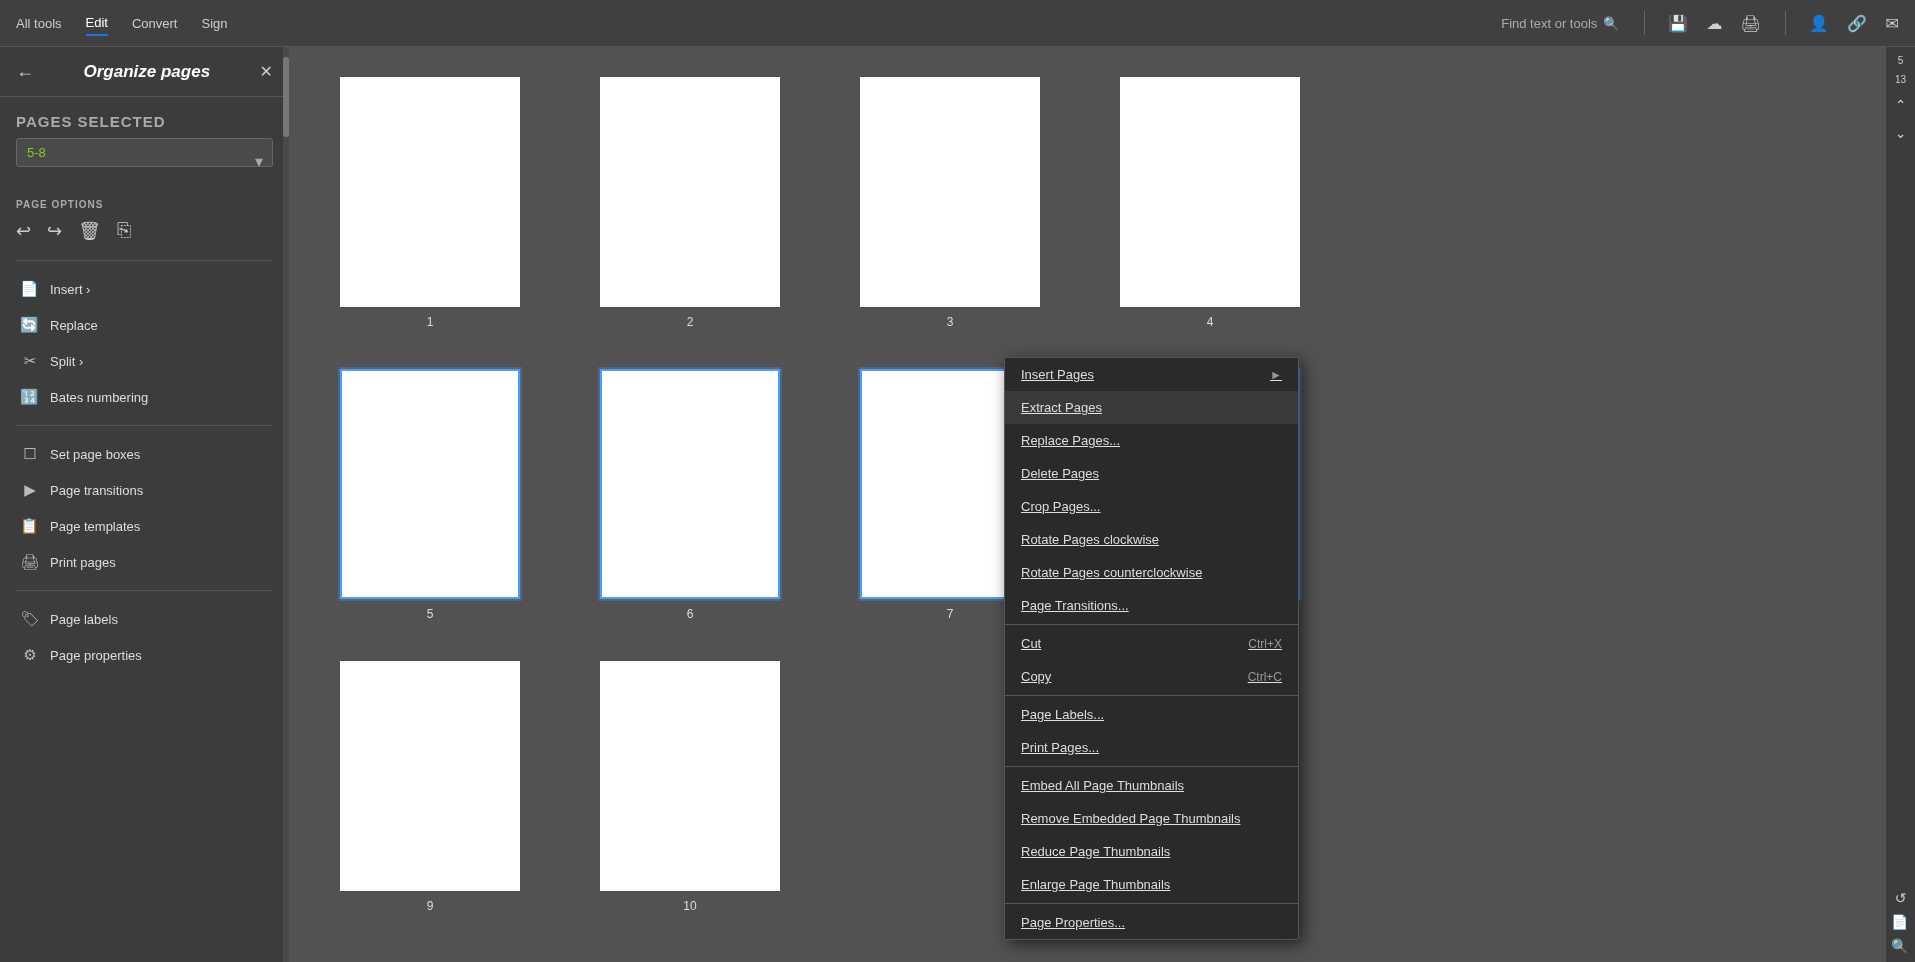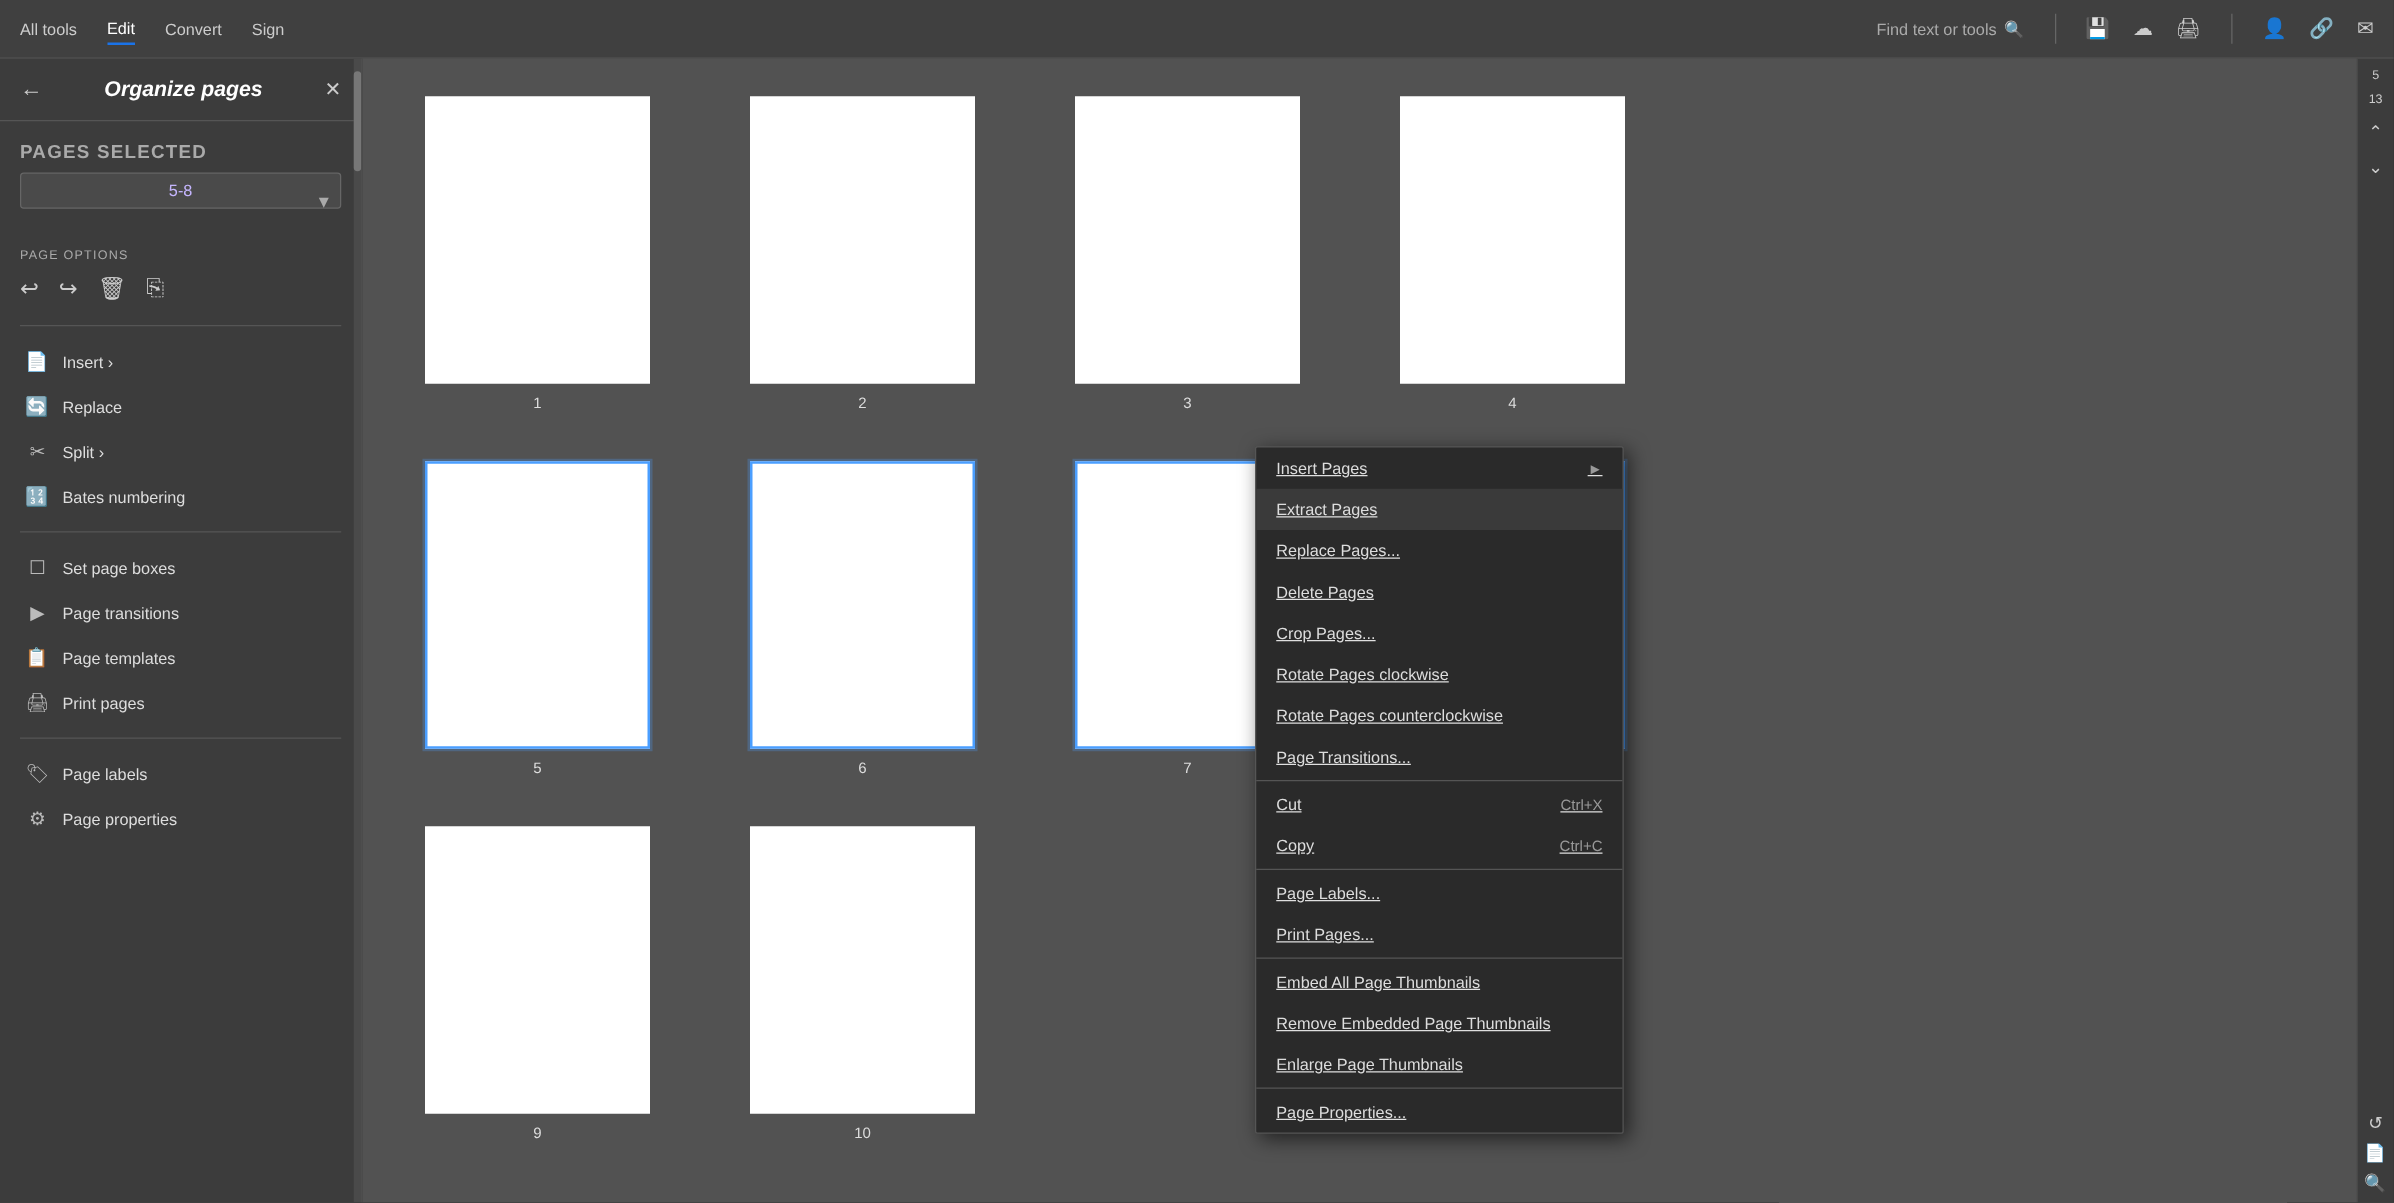--- a/index.html
+++ b/index.html
@@ -110,14 +110,13 @@
       width: 100%;
       background: #4a4a4a;
       border: 1px solid #666;
-      color: #c4b5fd;
+      color: #84cc16;
       padding: 6px 10px;
       font-size: 13px;
       border-radius: 3px;
       margin-bottom: 16px;
       appearance: none;
       cursor: pointer;
-      text-align: center;
     }
     .select-wrapper {
       position: relative;

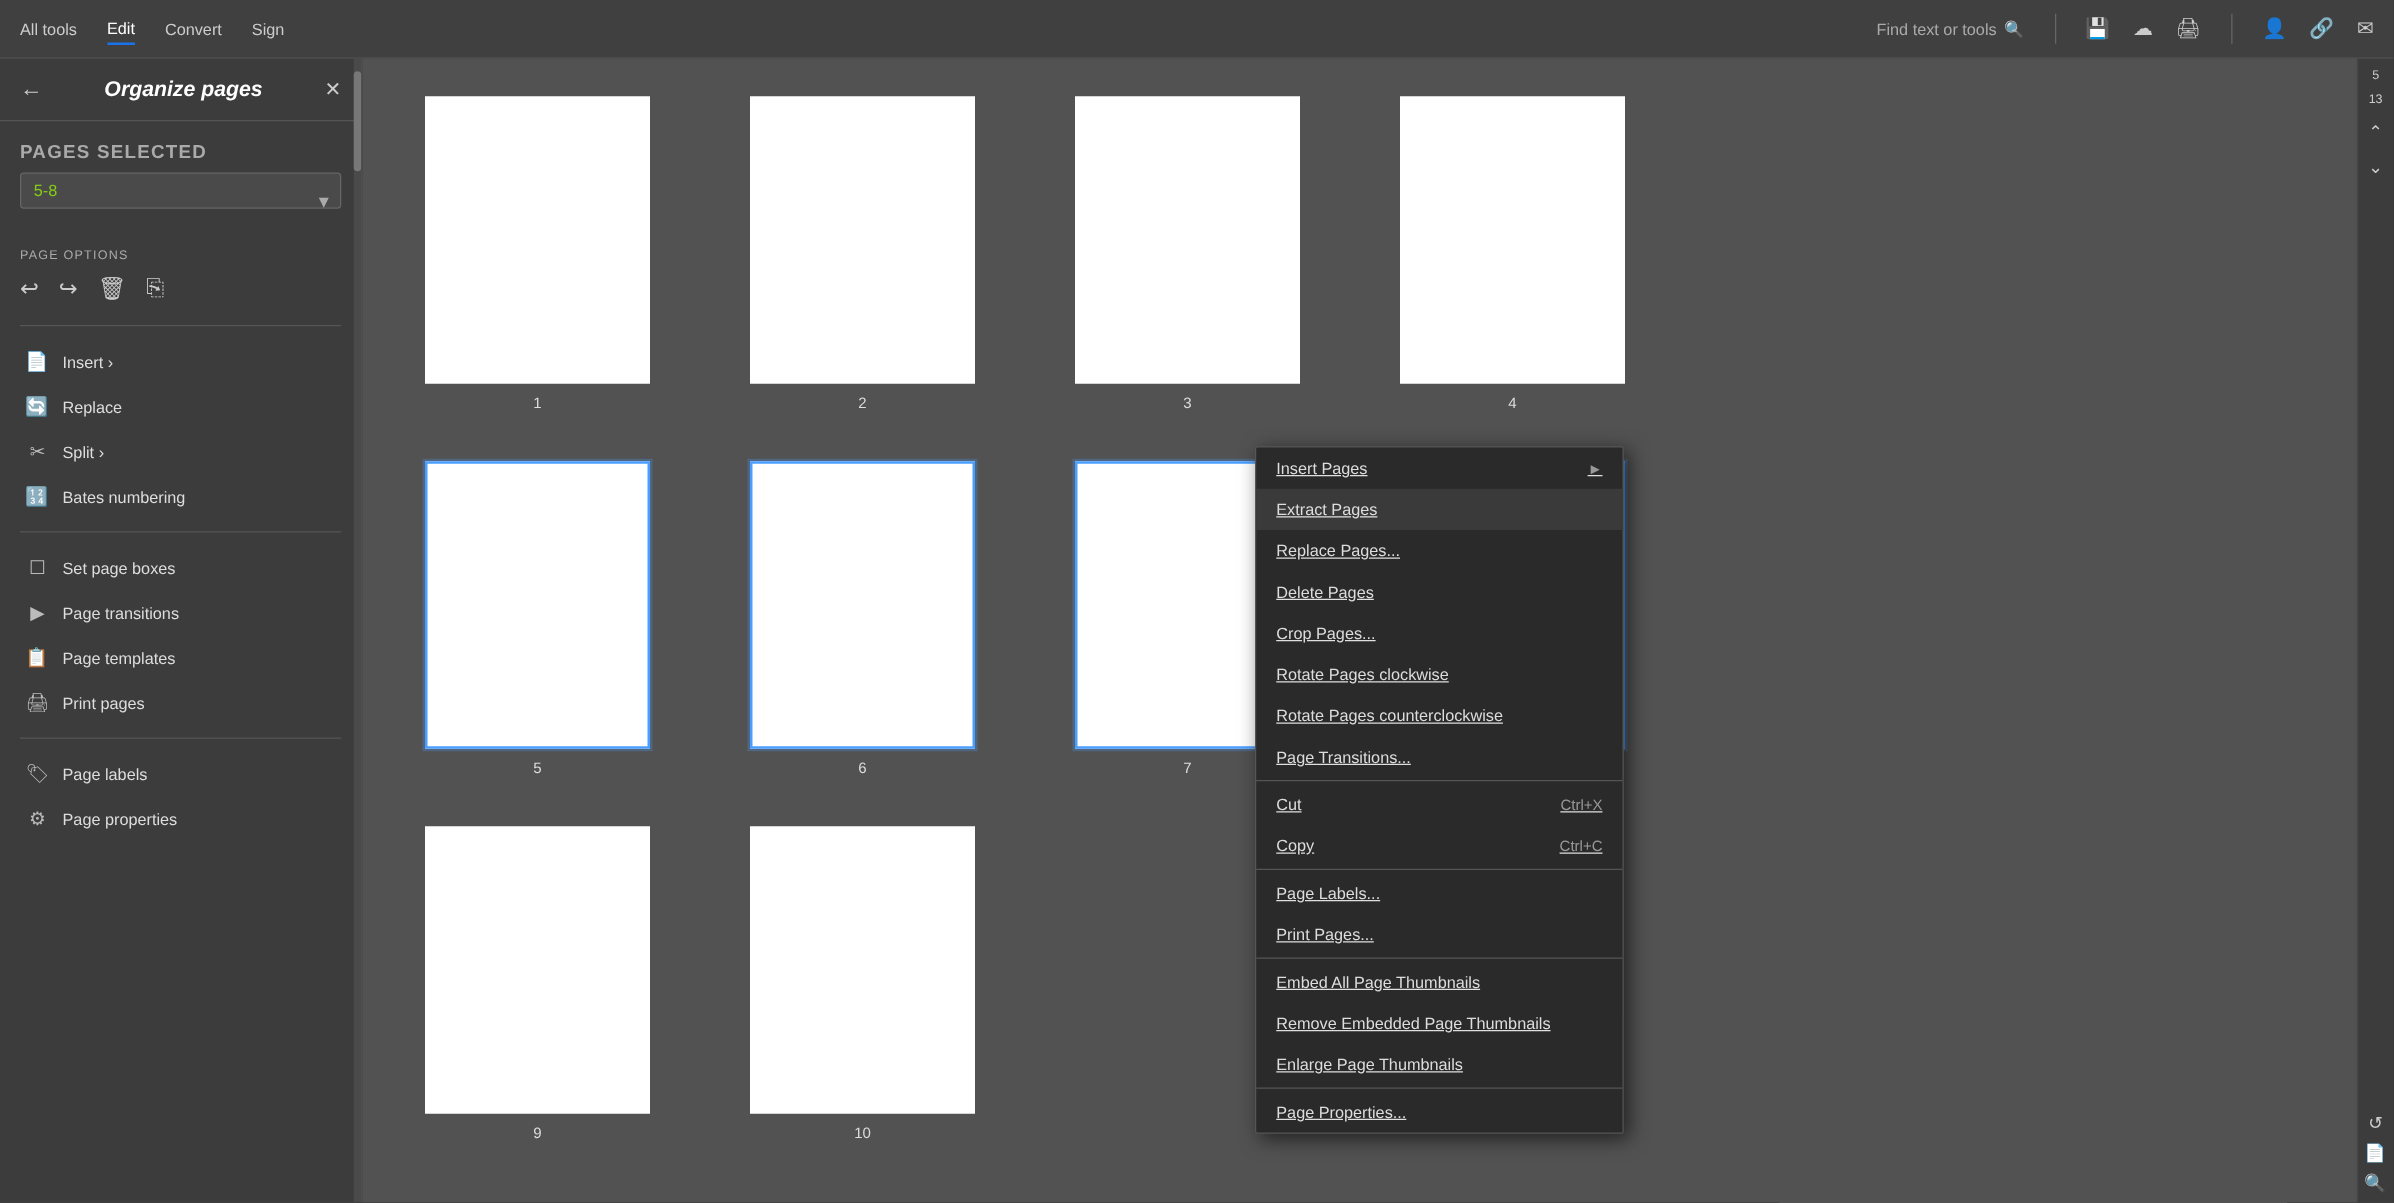--- a/index.html
+++ b/index.html
@@ -134,7 +134,7 @@
 
     .page-options-label {
       font-size: 10px;
-      font-weight: 400;
+      font-weight: 700;
       color: #aaa;
       letter-spacing: 1px;
       margin-bottom: 10px;

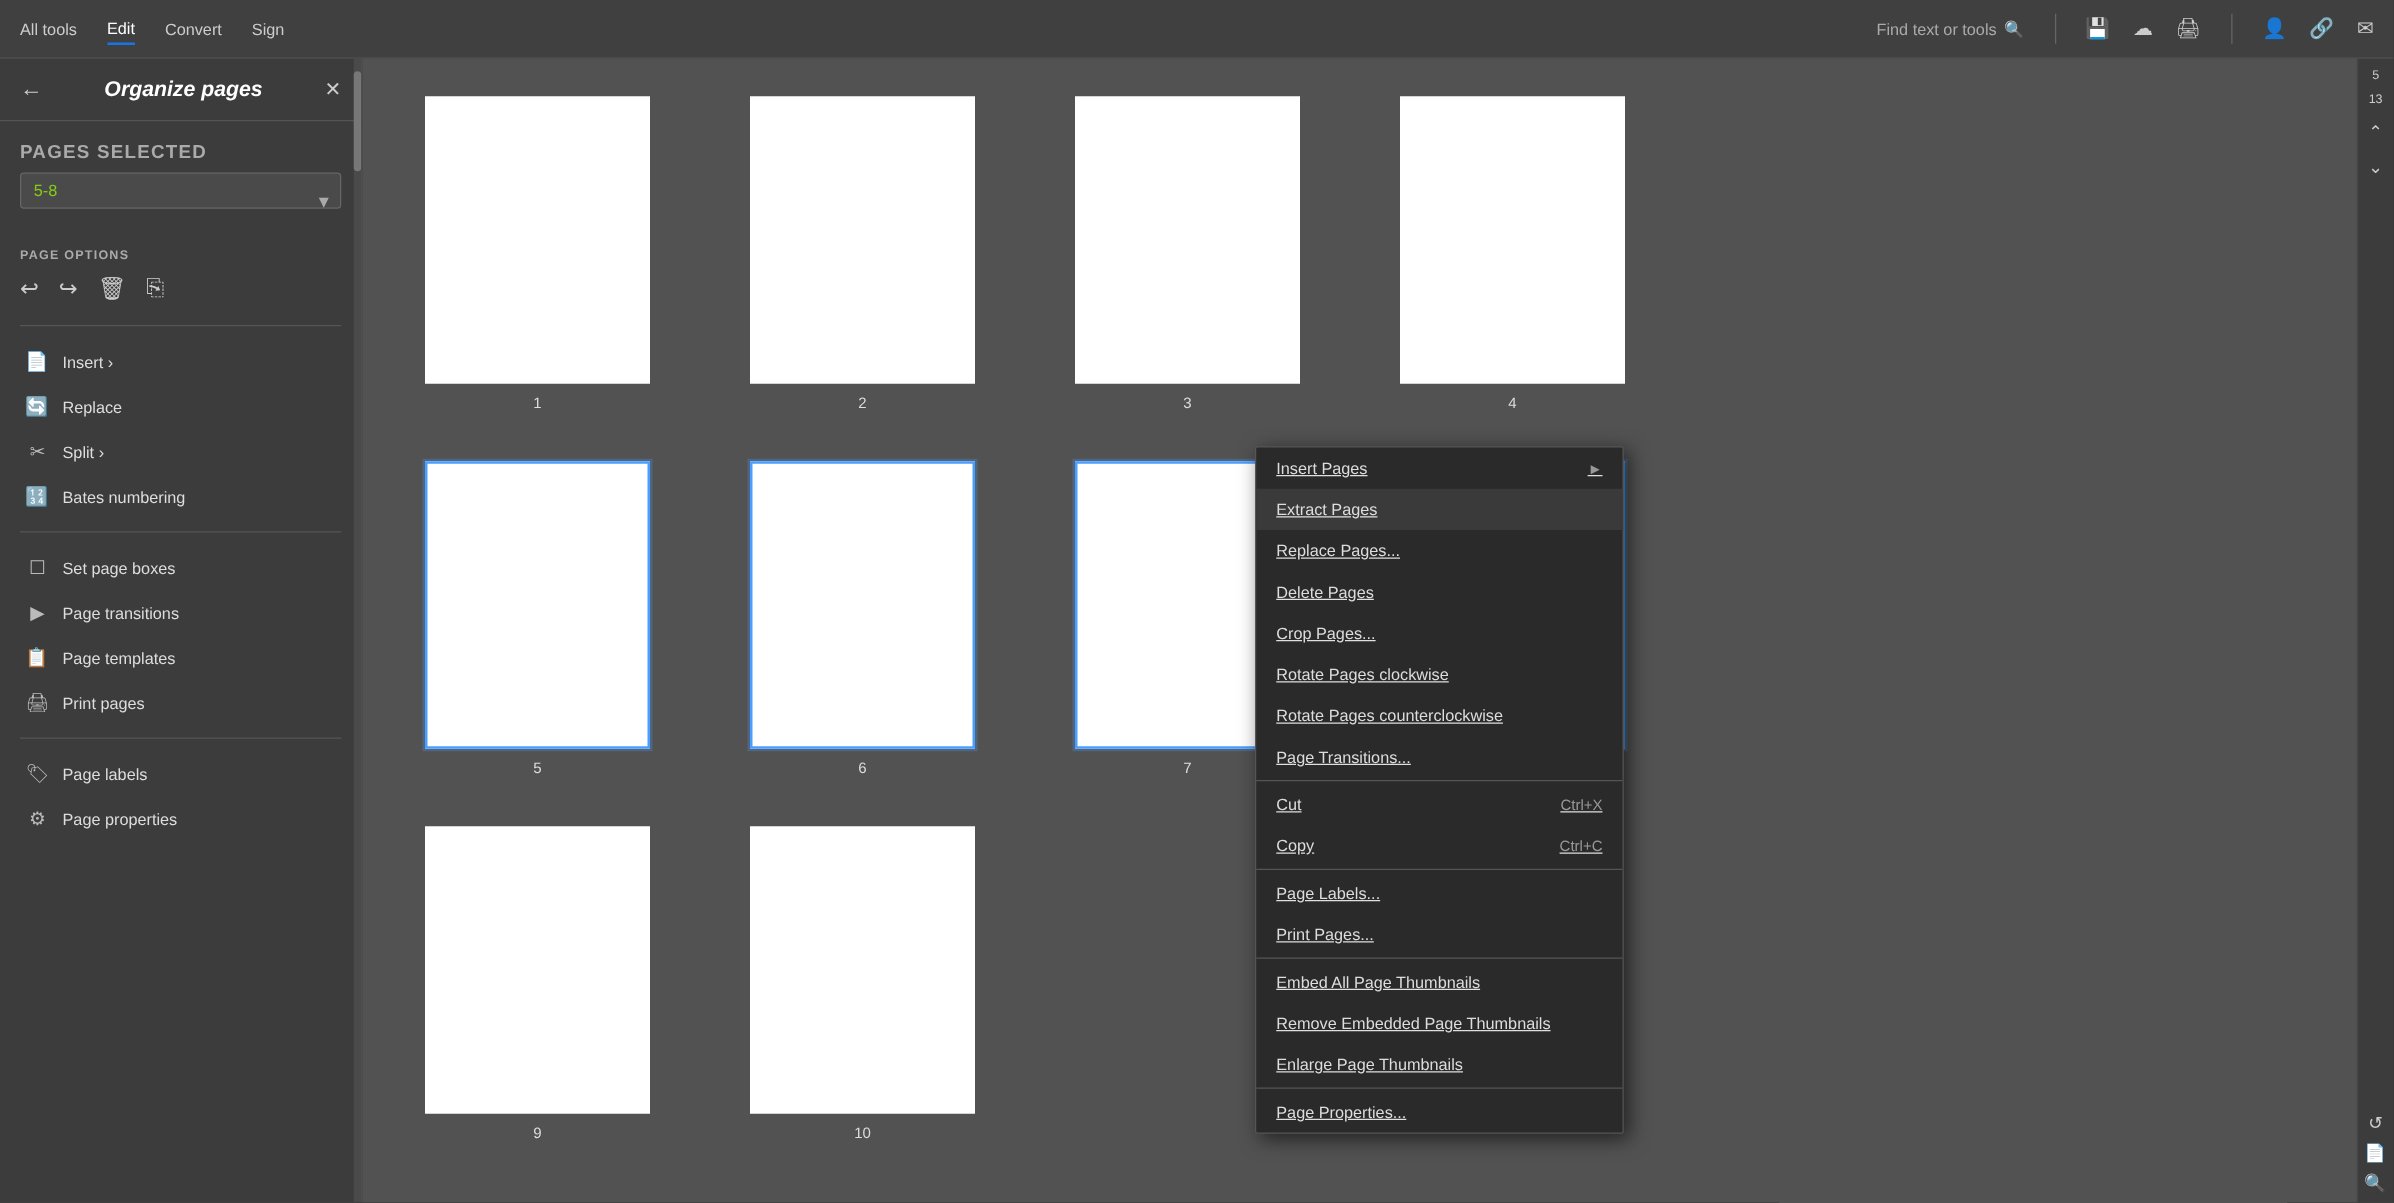--- a/index.html
+++ b/index.html
@@ -794,6 +794,9 @@
         <span>Remove Embedded Page Thumbnails</span>
       </div>
       <div class="context-menu-item">
+        <span>Reduce Page Thumbnails</span>
+      </div>
+      <div class="context-menu-item">
         <span>Enlarge Page Thumbnails</span>
       </div>
       <div class="context-menu-divider"></div>

